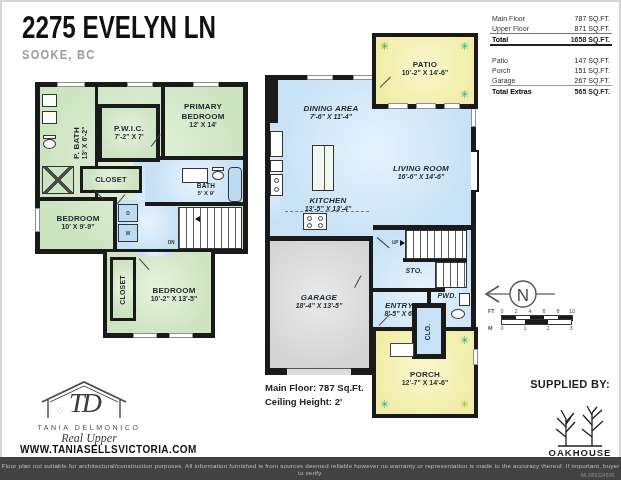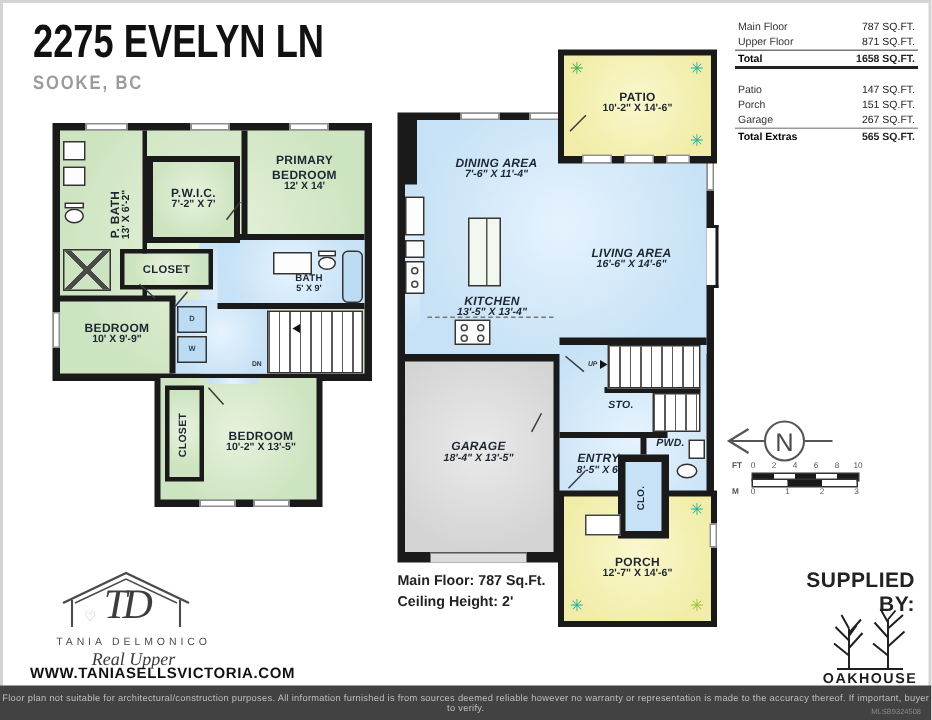--- a/index.html
+++ b/index.html
@@ -240,7 +240,7 @@
       <span class="dm">7'-6" X 11'-4"</span>
     </div>
     <div class="rl" style="left:112px;top:86px;width:88px;height:24px;">
-      <span class="nm">LIVING AREA</span>
+      <span class="nm">LIVING ROOM</span>
       <span class="dm">16'-6" X 14'-6"</span>
     </div>
     <div class="rl" style="left:24px;top:118px;width:78px;height:24px;">

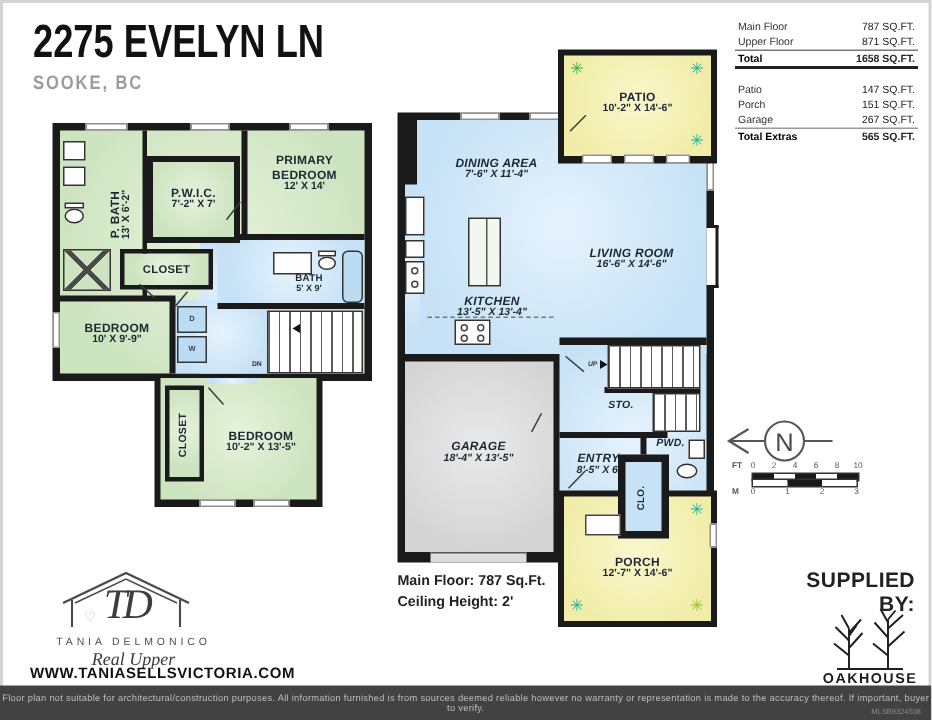--- a/index.html
+++ b/index.html
@@ -57,7 +57,7 @@
   .agent-name{font-size:7px;letter-spacing:2.6px;color:#4c4c4c;text-align:center;}
   .agent-tag{font-family:"Liberation Serif",serif;font-style:italic;font-size:12px;color:#3c3c3c;text-align:center;}
   .website{font-size:10px;font-weight:bold;letter-spacing:.4px;color:#111;}
-  .supplied{font-size:14px;font-weight:bold;color:#222;text-align:right;letter-spacing:.3px;}
+  .supplied{font-size:11px;font-weight:bold;color:#222;text-align:right;letter-spacing:.3px;}
   .oak-name{font-size:9.5px;font-weight:bold;letter-spacing:1px;color:#1c1c1c;text-align:center;}
   .oak-sub{font-size:5.5px;letter-spacing:1.2px;color:#2a2a2a;text-align:center;}
   .footer{position:absolute;left:0;top:457px;width:621px;height:23px;background:#424242;z-index:20;}

